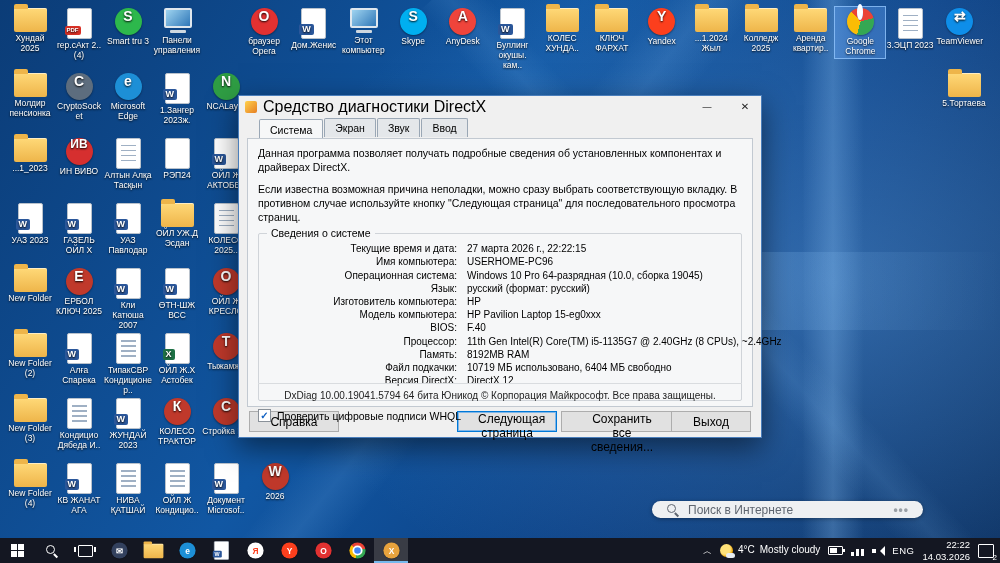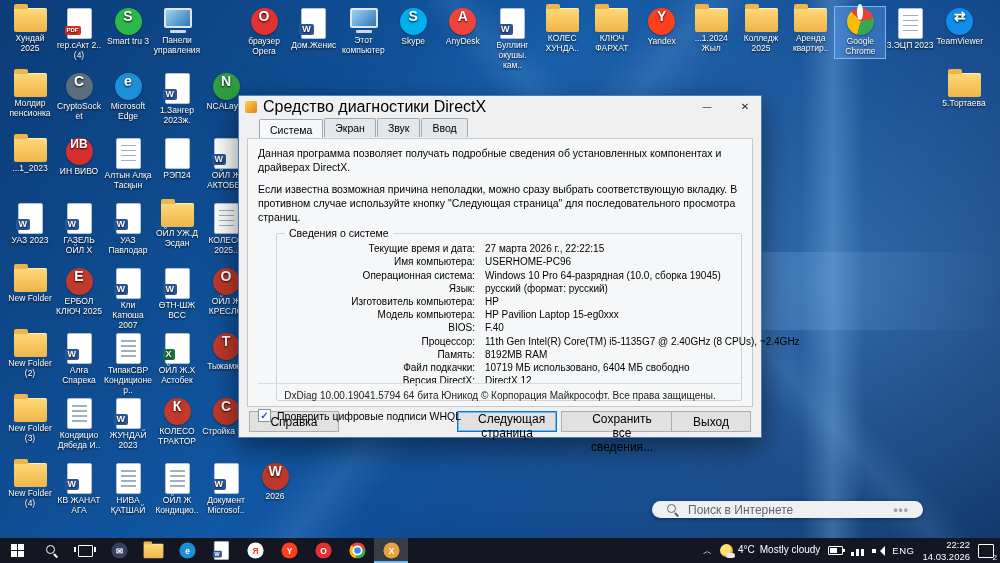--- a/index.html
+++ b/index.html
@@ -76,7 +76,7 @@
            background:#f6f7f8;padding:6px 10px;z-index:1;}
   .tabpage p{margin:2px 0 9px;line-height:1.3;}
 
-  .groupbox{border:1px solid #d0d4d9;border-radius:2px;margin-top:8px;padding:8px 8px 5px;position:relative;height:153px;margin-left:18px;}
+  .groupbox{border:1px solid #d0d4d9;border-radius:2px;margin-top:8px;padding:8px 8px 5px;position:relative;height:153px;}
   .groupbox-title{position:absolute;top:-7px;left:8px;background:#f6f7f8;padding:0 4px;}
   .frow{display:grid;grid-template-columns:190px 1fr;column-gap:10px;font-size:10px;line-height:13.2px;}
   .flabel{text-align:right;}

